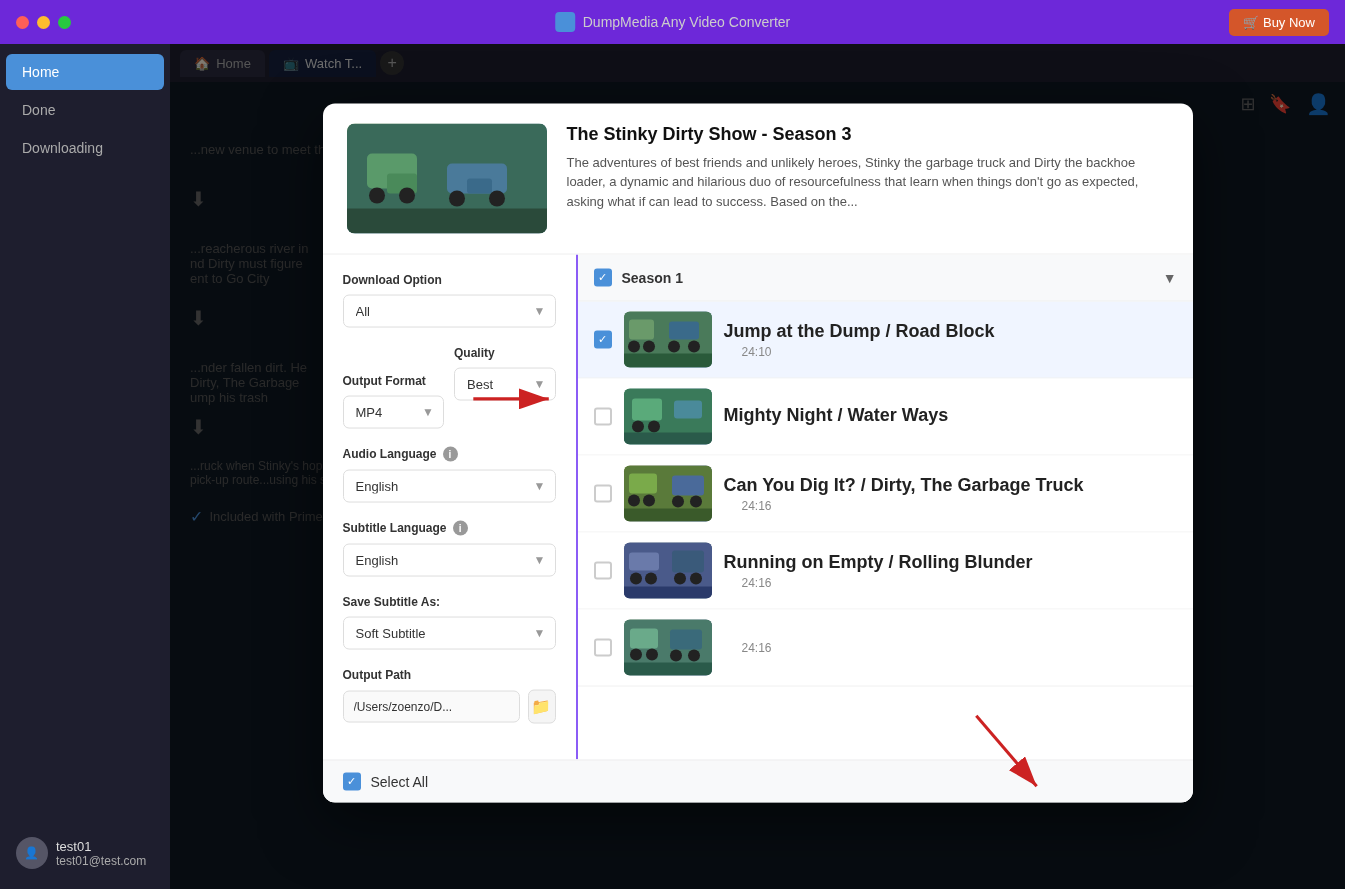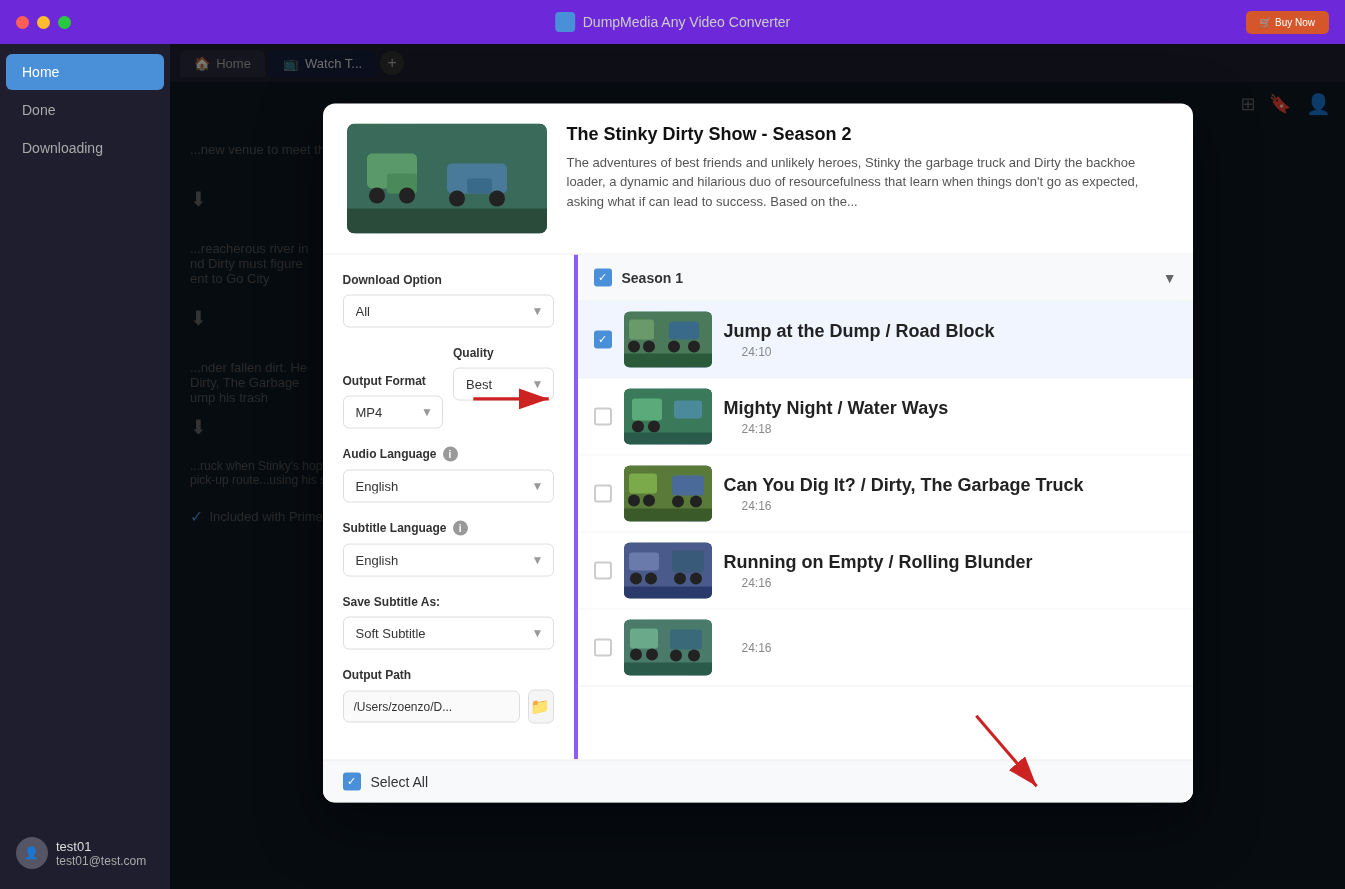--- a/index.html
+++ b/index.html
@@ -38,7 +38,7 @@
     }
     .buy-now-btn {
       background: #d4562a; color: white; border: none;
-      padding: 6px 14px; border-radius: 5px; font-size: 10px; cursor: pointer; margin-left: 8px;
+      padding: 6px 14px; border-radius: 5px; font-size: 13px; cursor: pointer; margin-left: 8px;
     }
 
     

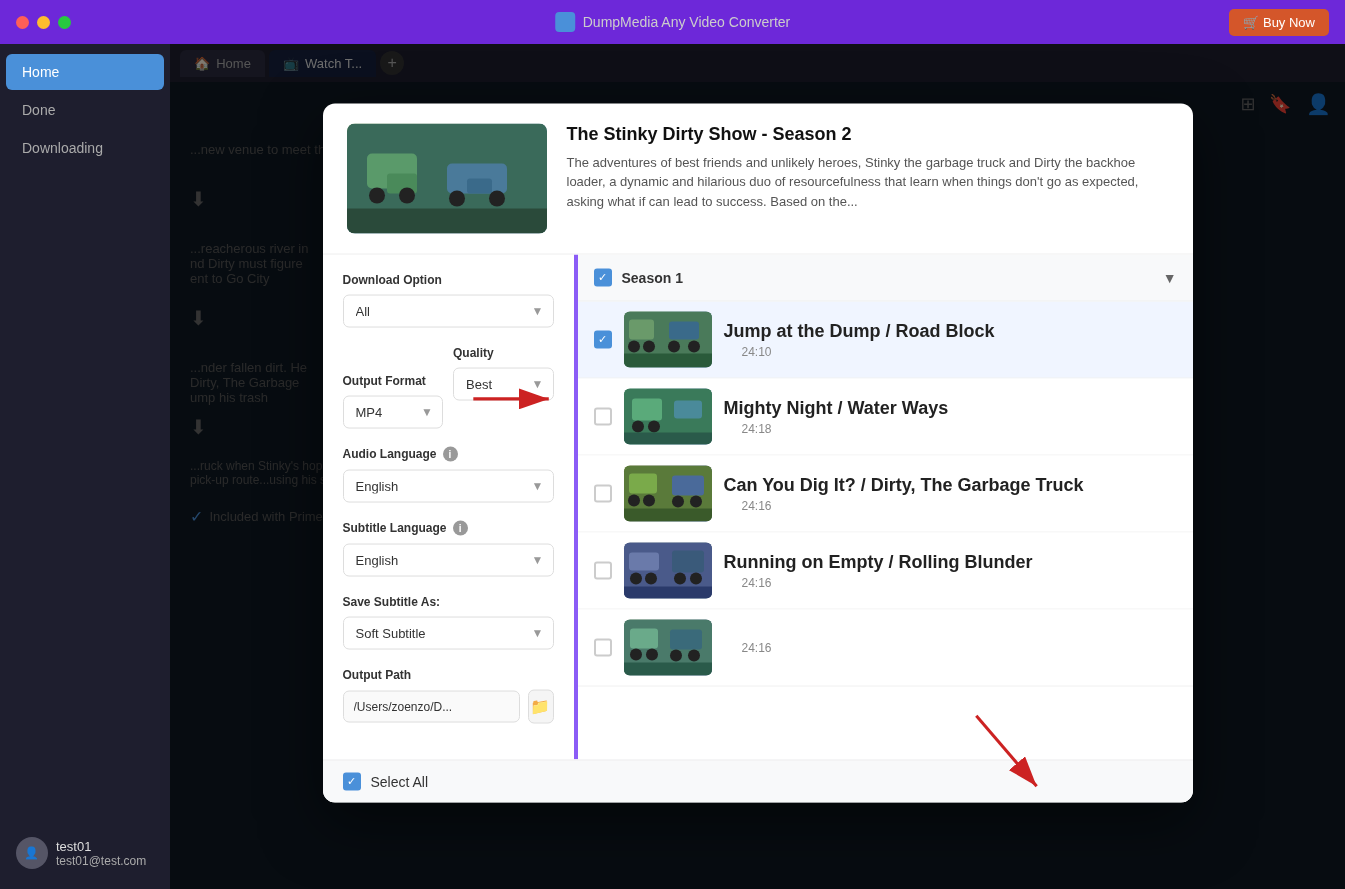--- a/index.html
+++ b/index.html
@@ -451,7 +451,7 @@
           </div>
         </div>
         <div class="show-info">
-          <div class="show-title">The Stinky Dirty Show - Season 2</div>
+          <div class="show-title">The Stinky Dirty Show - Season 3</div>
           <div class="show-desc">The adventures of best friends and unlikely heroes, Stinky the garbage truck and Dirty the backhoe loader, a dynamic and hilarious duo of resourcefulness that learn when things don't go as expected, asking what if can lead to success. Based on the...</div>
         </div>
       </div>

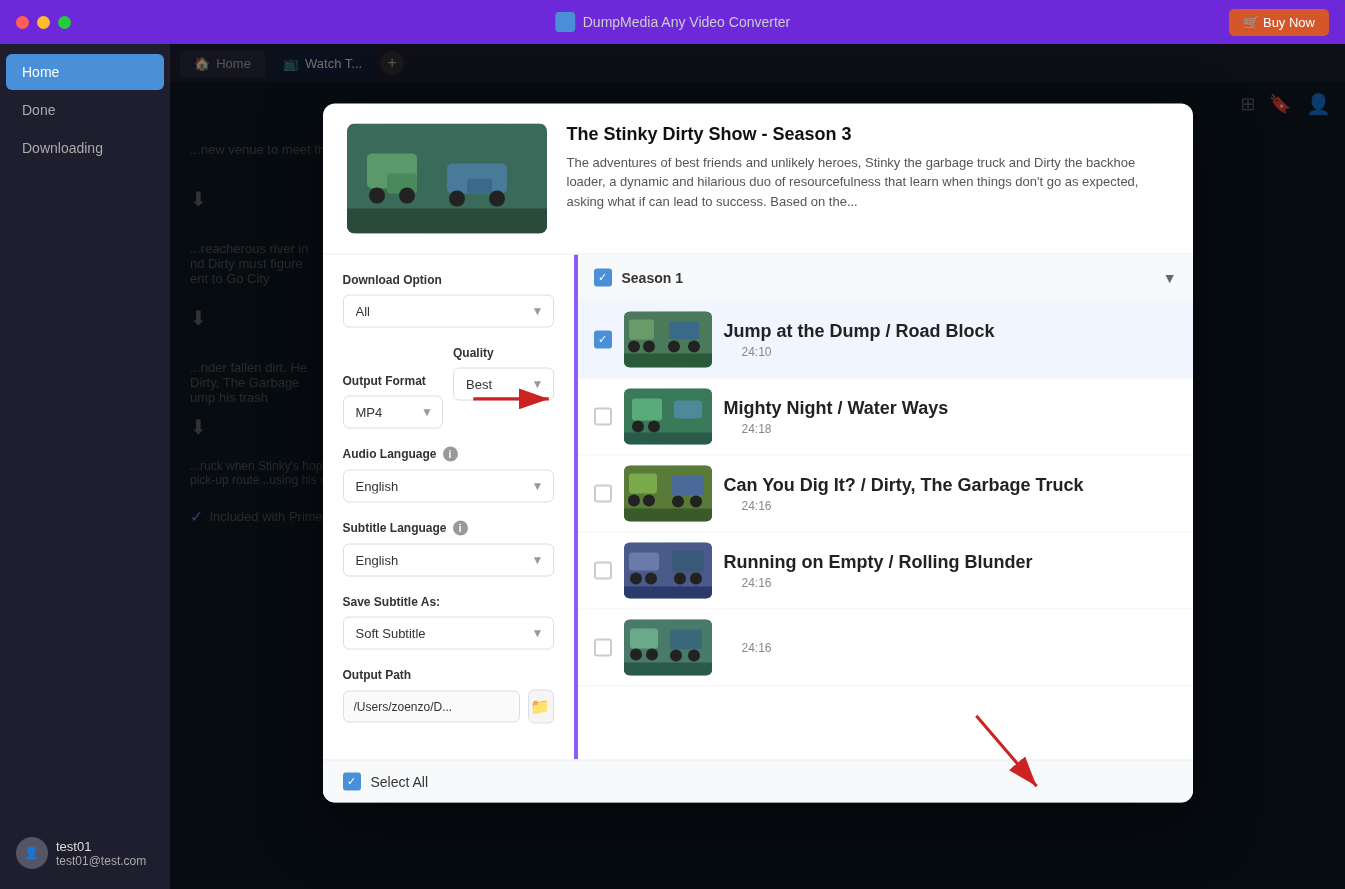--- a/index.html
+++ b/index.html
@@ -187,7 +187,7 @@
     .left-panel {
       width: 255px;
       padding: 18px 20px;
-      border-right: 4px solid #8b5cf6;
+      border-right: 2px solid #8b5cf6;
       flex-shrink: 0;
       overflow-y: auto;
     }

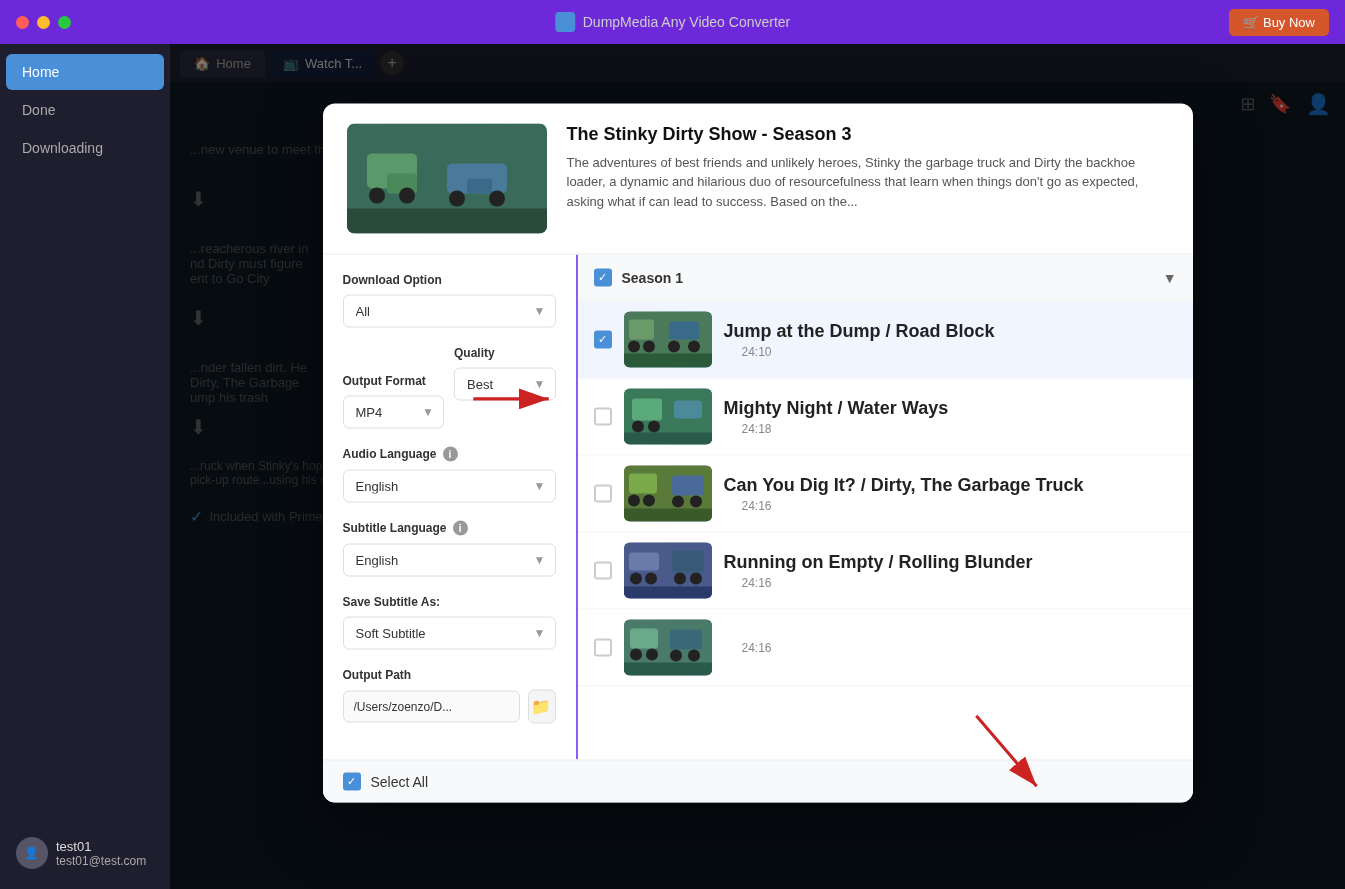--- a/index.html
+++ b/index.html
@@ -594,7 +594,6 @@
               </div>
               <div class="ep-info">
                 <div class="ep-title">Mighty Night / Water Ways</div>
-                <div class="ep-duration">24:18</div>
               </div>
             </div>
 

